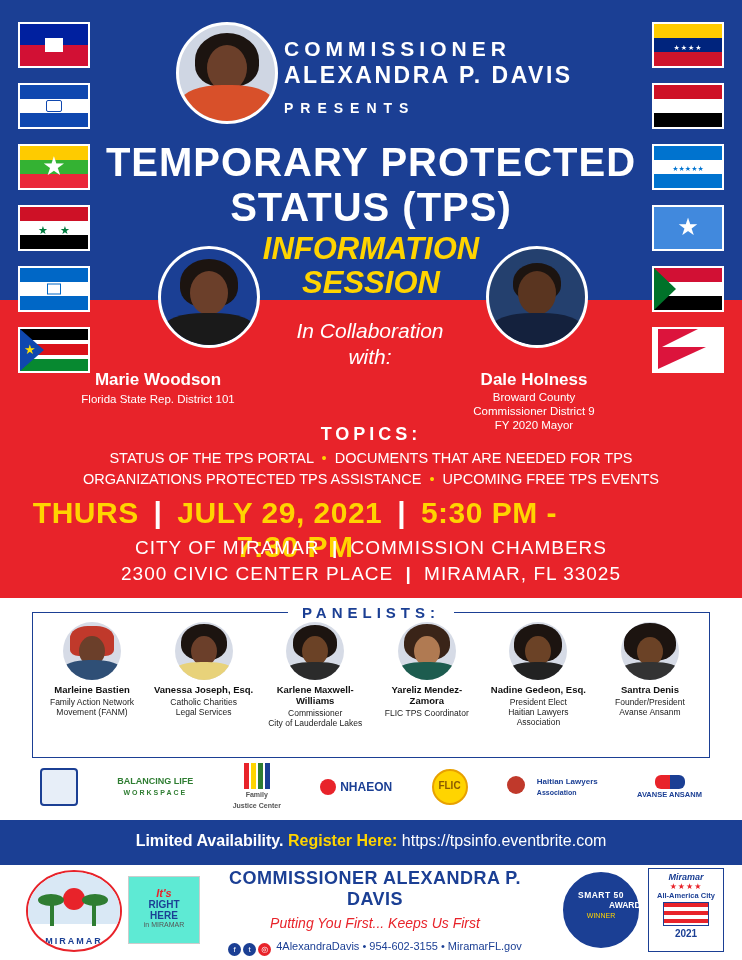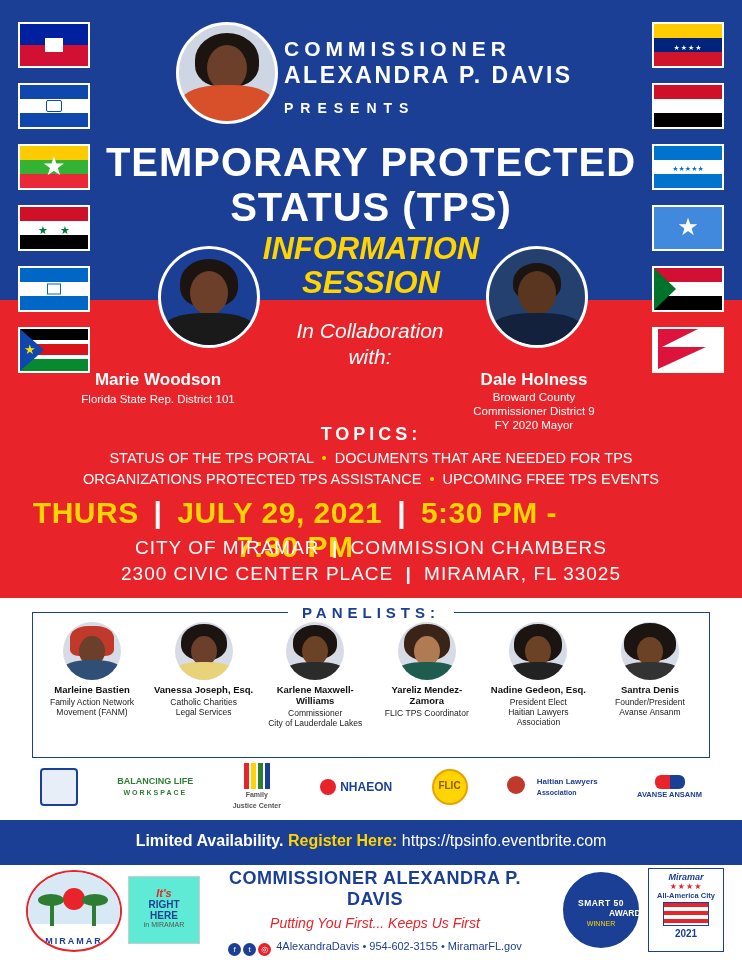--- a/index.html
+++ b/index.html
@@ -163,7 +163,7 @@
     position:absolute;left:563px;top:872px;width:72px;height:72px;border-radius:50%;
     background:#1b3f94;color:#ffffff;text-align:center;border:2px solid #1b3f94;
   }
-  .s50-1{font-size:8.5px;font-weight:bold;margin-top:24px;letter-spacing:0.5px;}
+  .s50-1{font-size:8.5px;font-weight:bold;margin-top:16px;letter-spacing:0.5px;}
   .s50-2{font-size:8.5px;font-weight:bold;padding-left:44px;}
   .s50-3{font-size:7px;color:#ffd400;margin-top:2px;}
 

